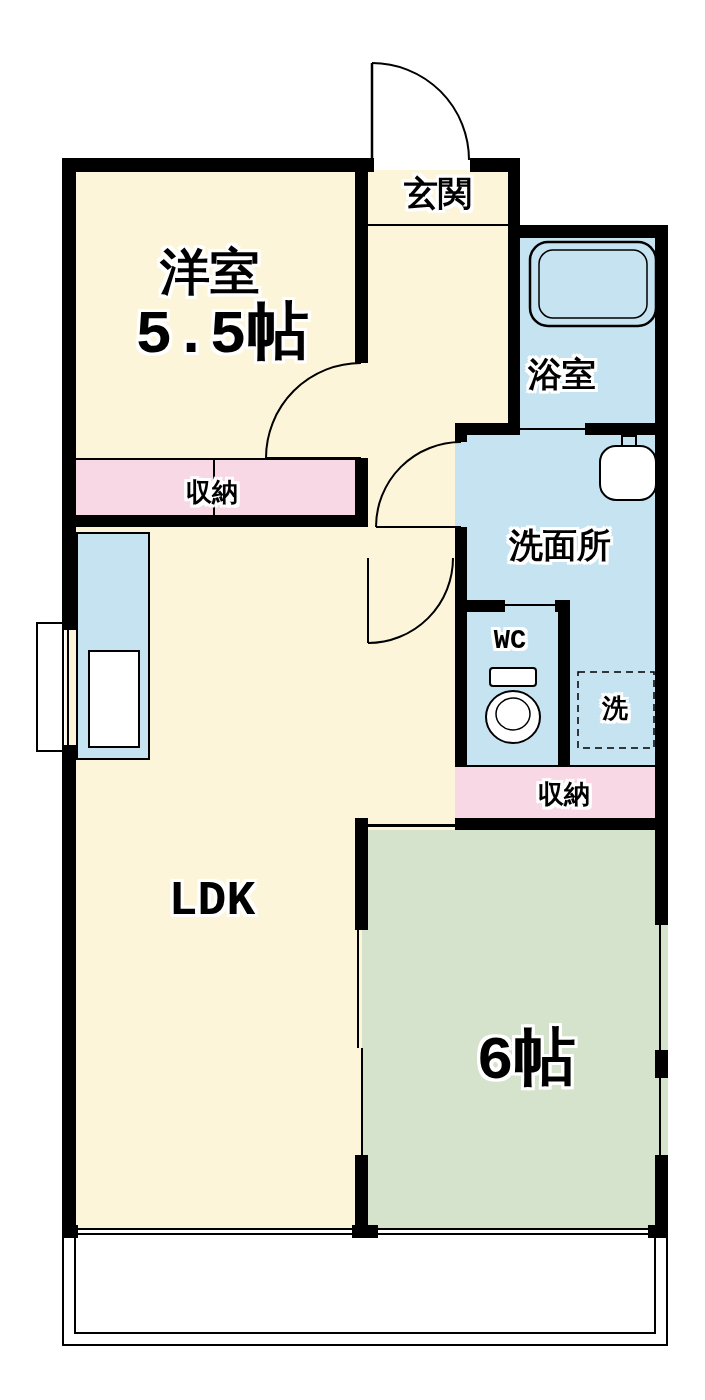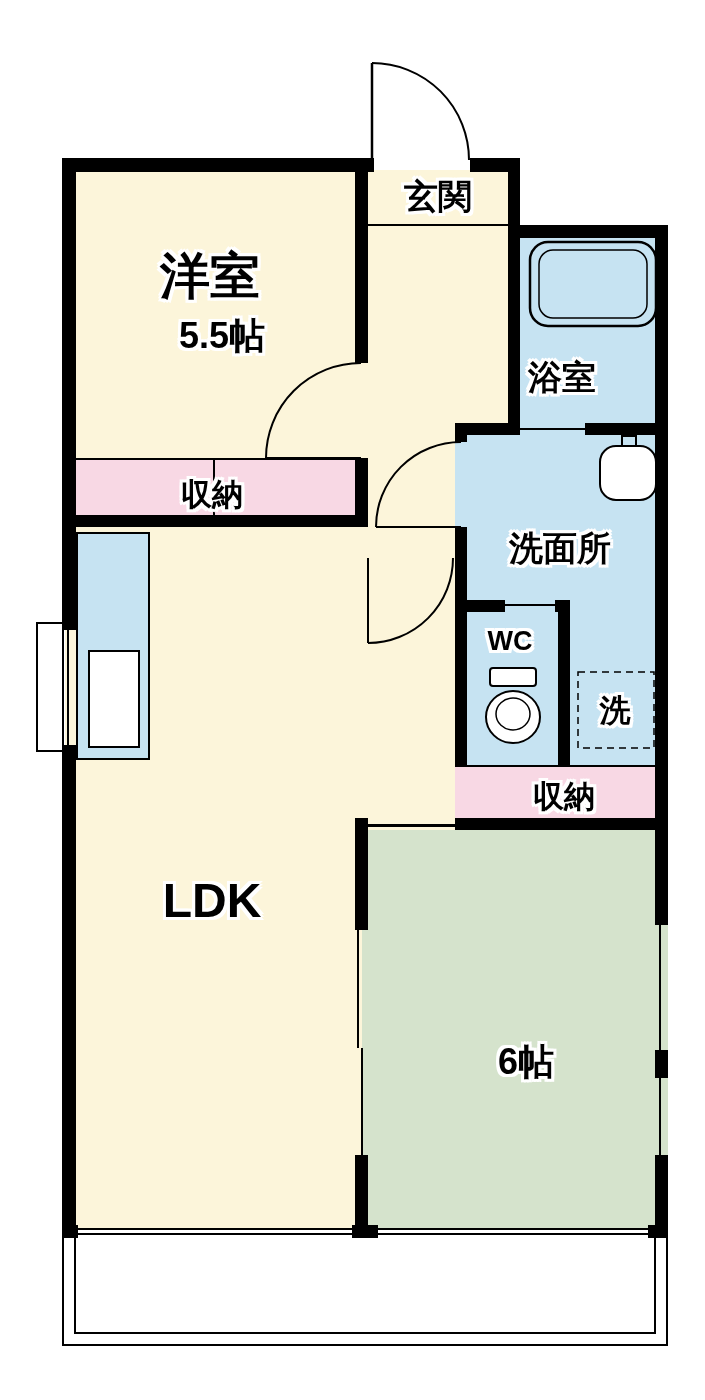--- a/index.html
+++ b/index.html
@@ -5,7 +5,7 @@
   html,body{margin:0;padding:0;background:#fff;}
   .plan{
     position:relative;width:676px;height:1400px;background:#fff;overflow:hidden;
-    font-family:Liberation Sans, sans-serif;
+    font-family:Liberation Mono, monospace;
   }
   .plan *{box-sizing:border-box;}
   .room{position:absolute;}

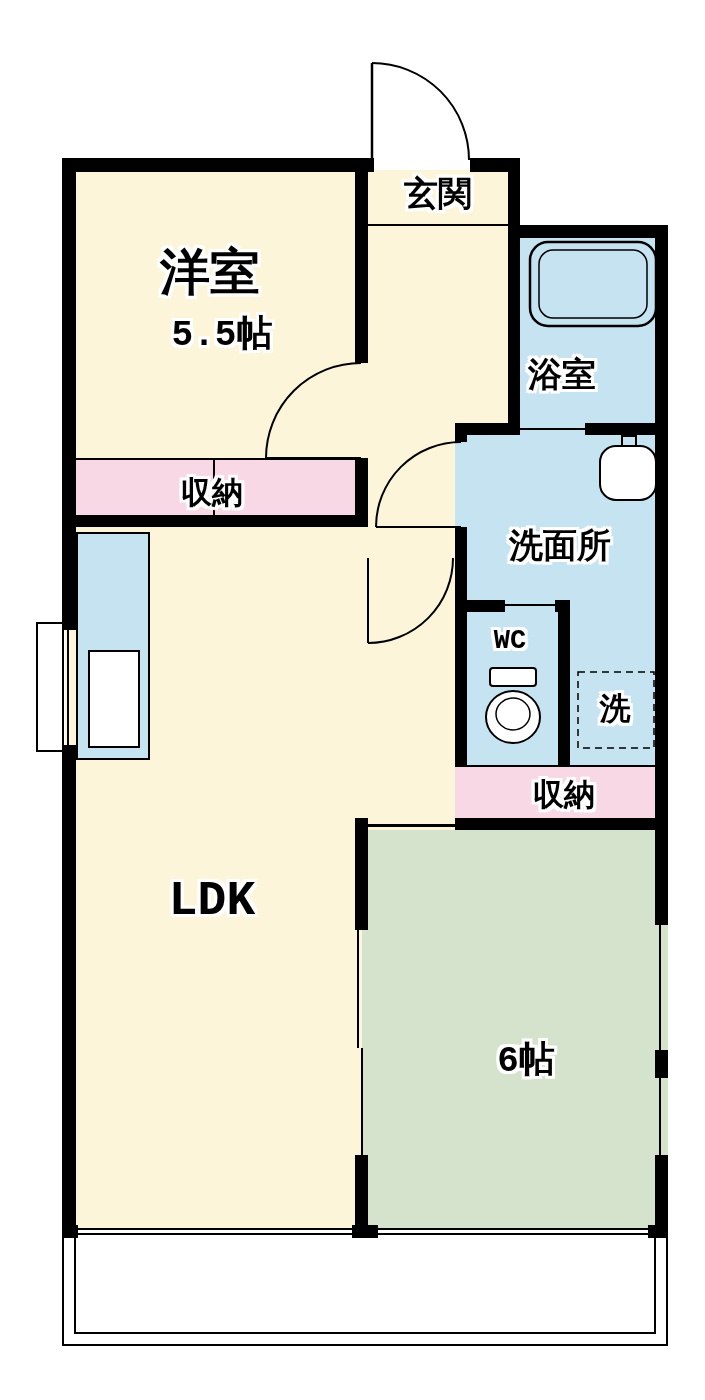--- a/index.html
+++ b/index.html
@@ -32,7 +32,7 @@
   .sz-md{font-size:34px;}
   .sz-wc{font-size:27px;}
   .sz-room{font-size:50px;}
-  .sz-room2{font-size:36px;}
+  .sz-room2{font-size:62px;}
   .sz-ldk{font-size:48px;}
   .sz-ldk2{font-size:50px;}
 </style>

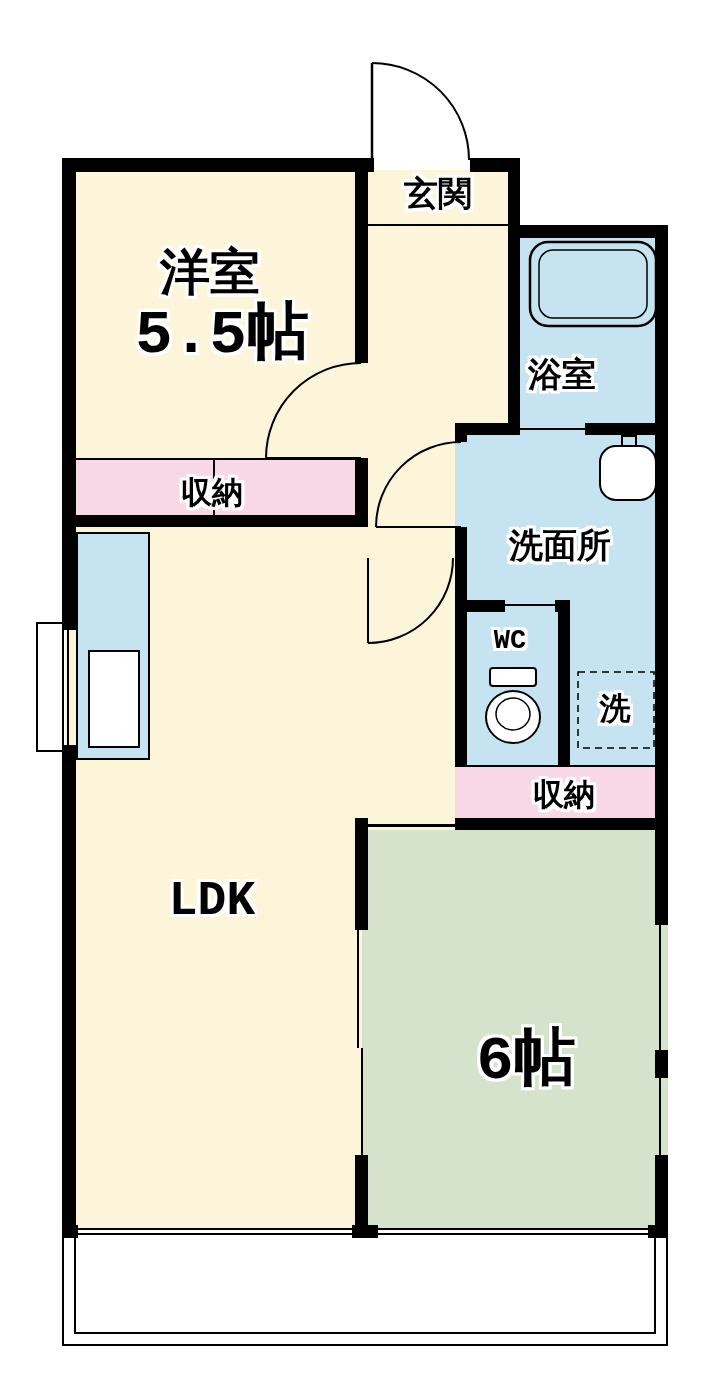--- a/index.html
+++ b/index.html
@@ -28,7 +28,7 @@
                 -3px 0 0 #fff,3px 0 0 #fff,
                 -3px 3px 0 #fff,0 3px 0 #fff,3px 3px 0 #fff;
   }
-  .sz-sm{font-size:31px;}
+  .sz-sm{font-size:26px;}
   .sz-md{font-size:34px;}
   .sz-wc{font-size:27px;}
   .sz-room{font-size:50px;}

